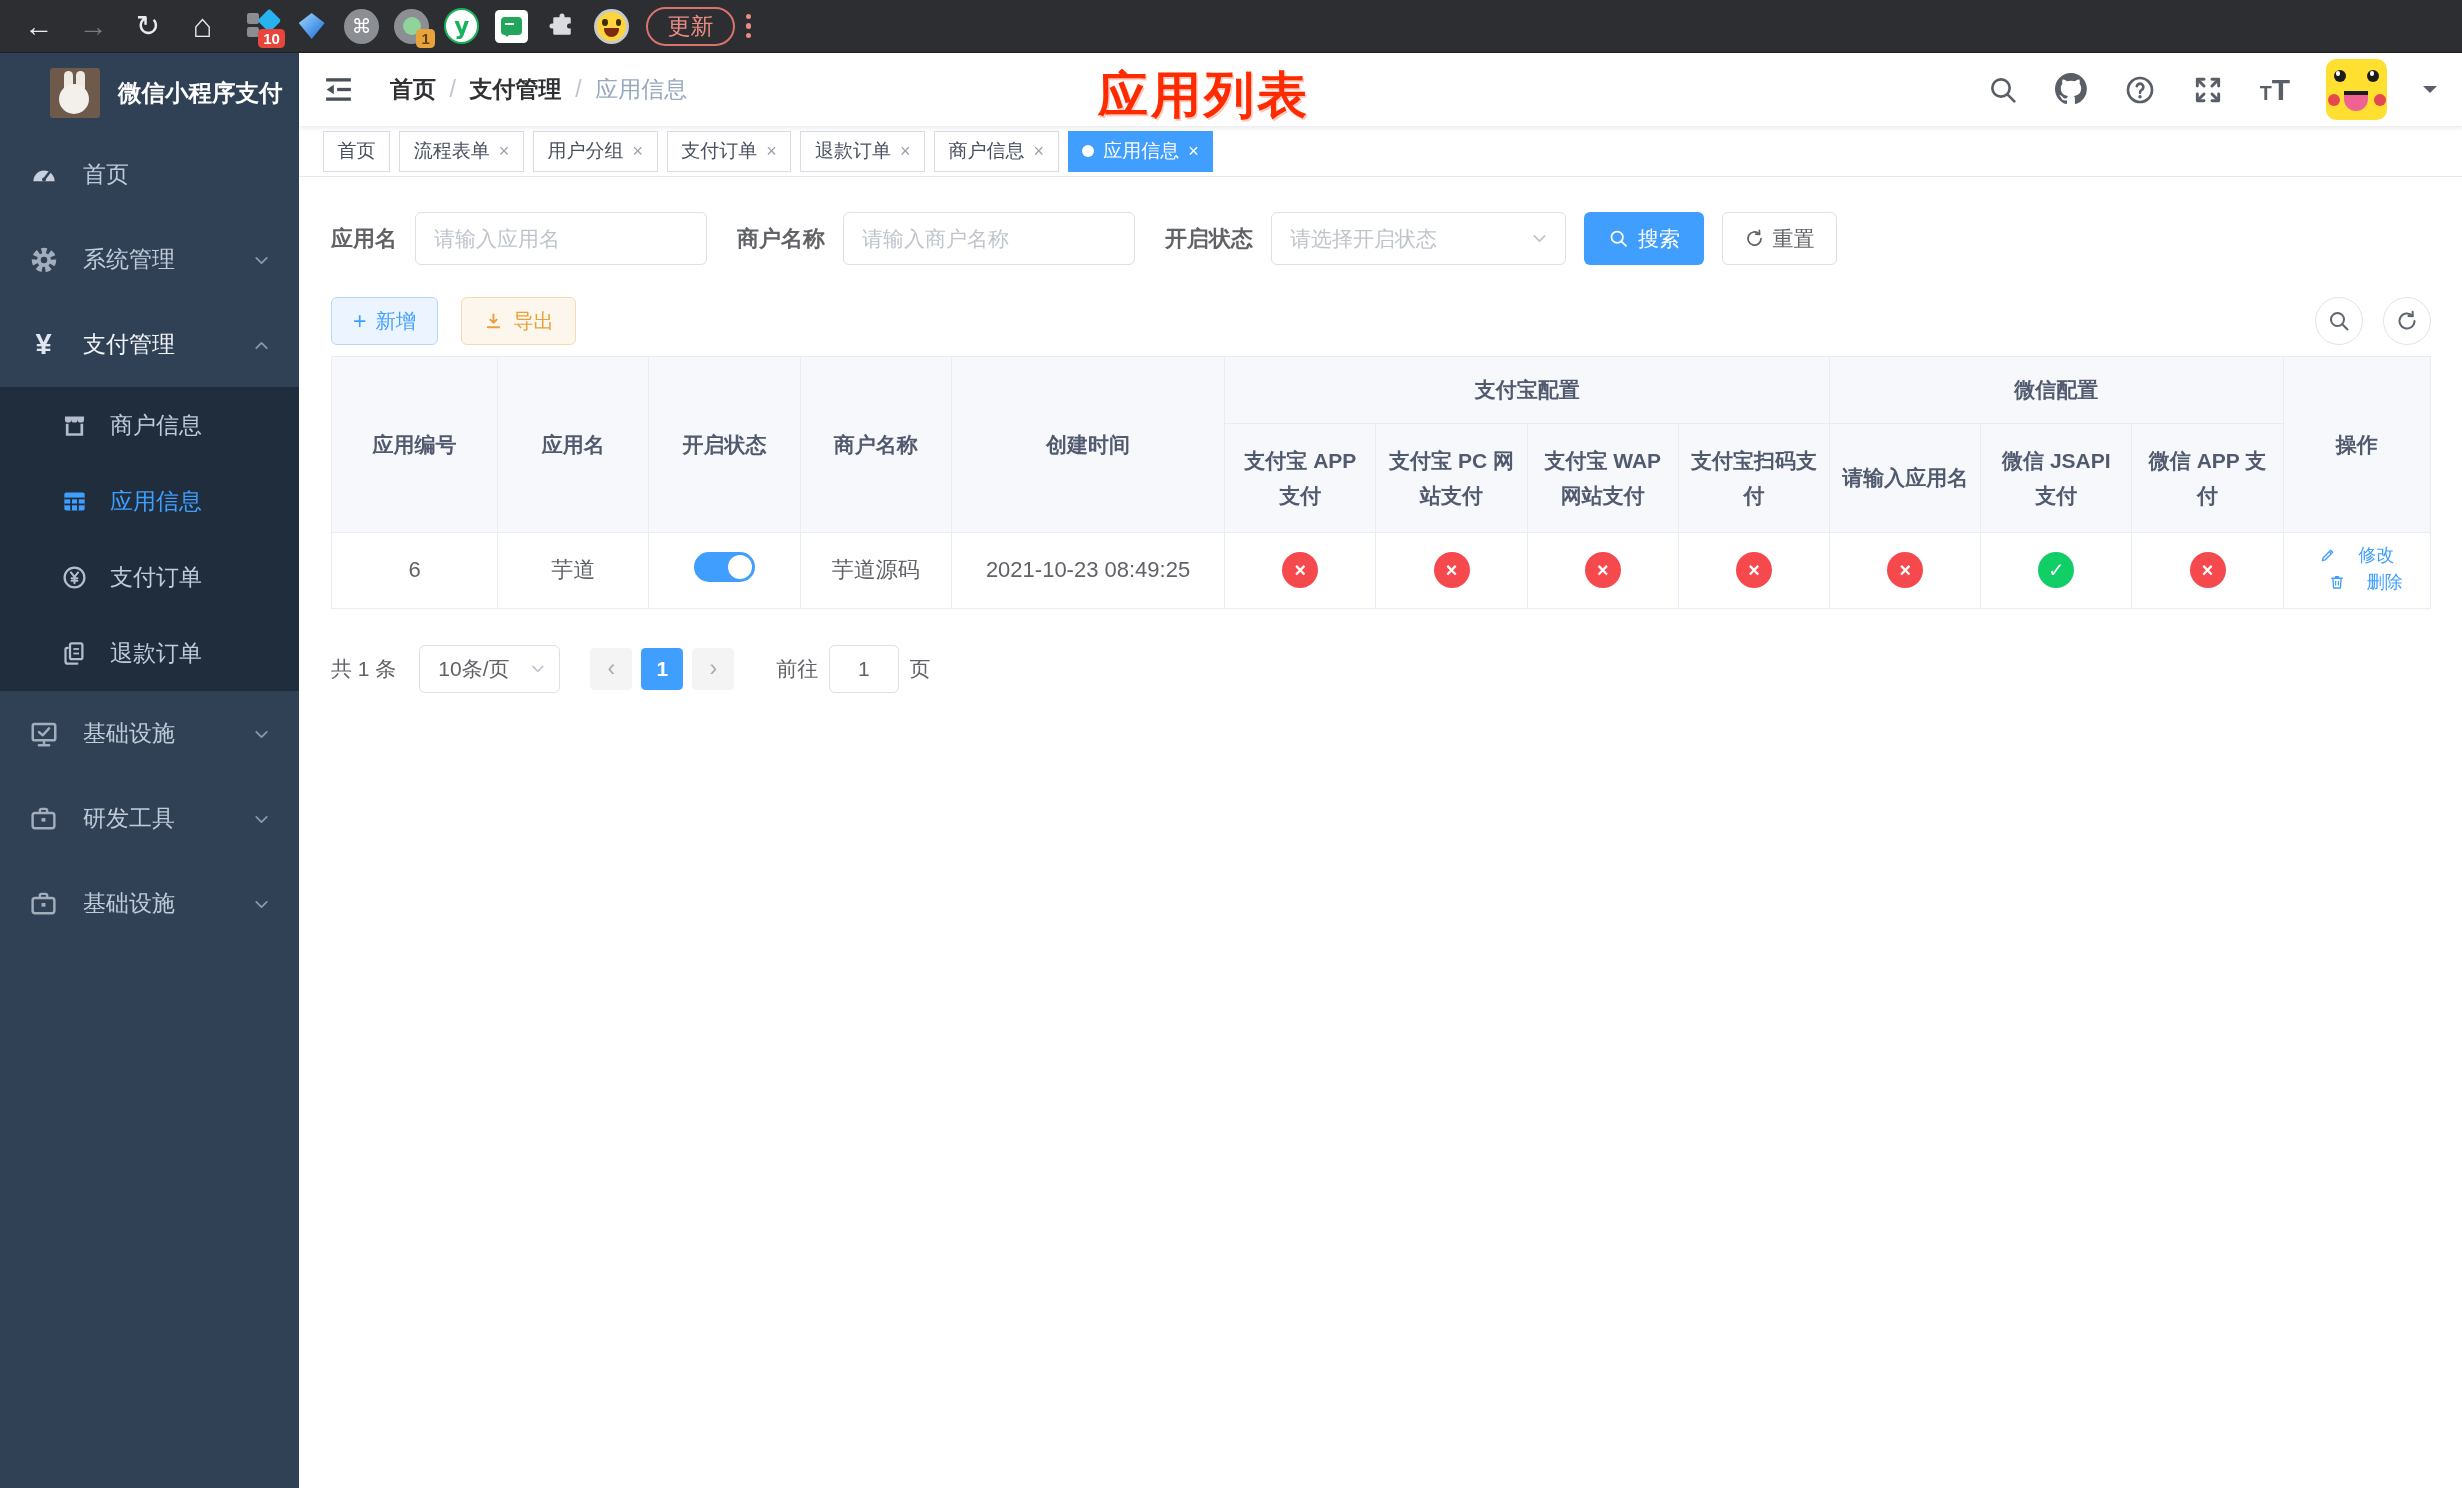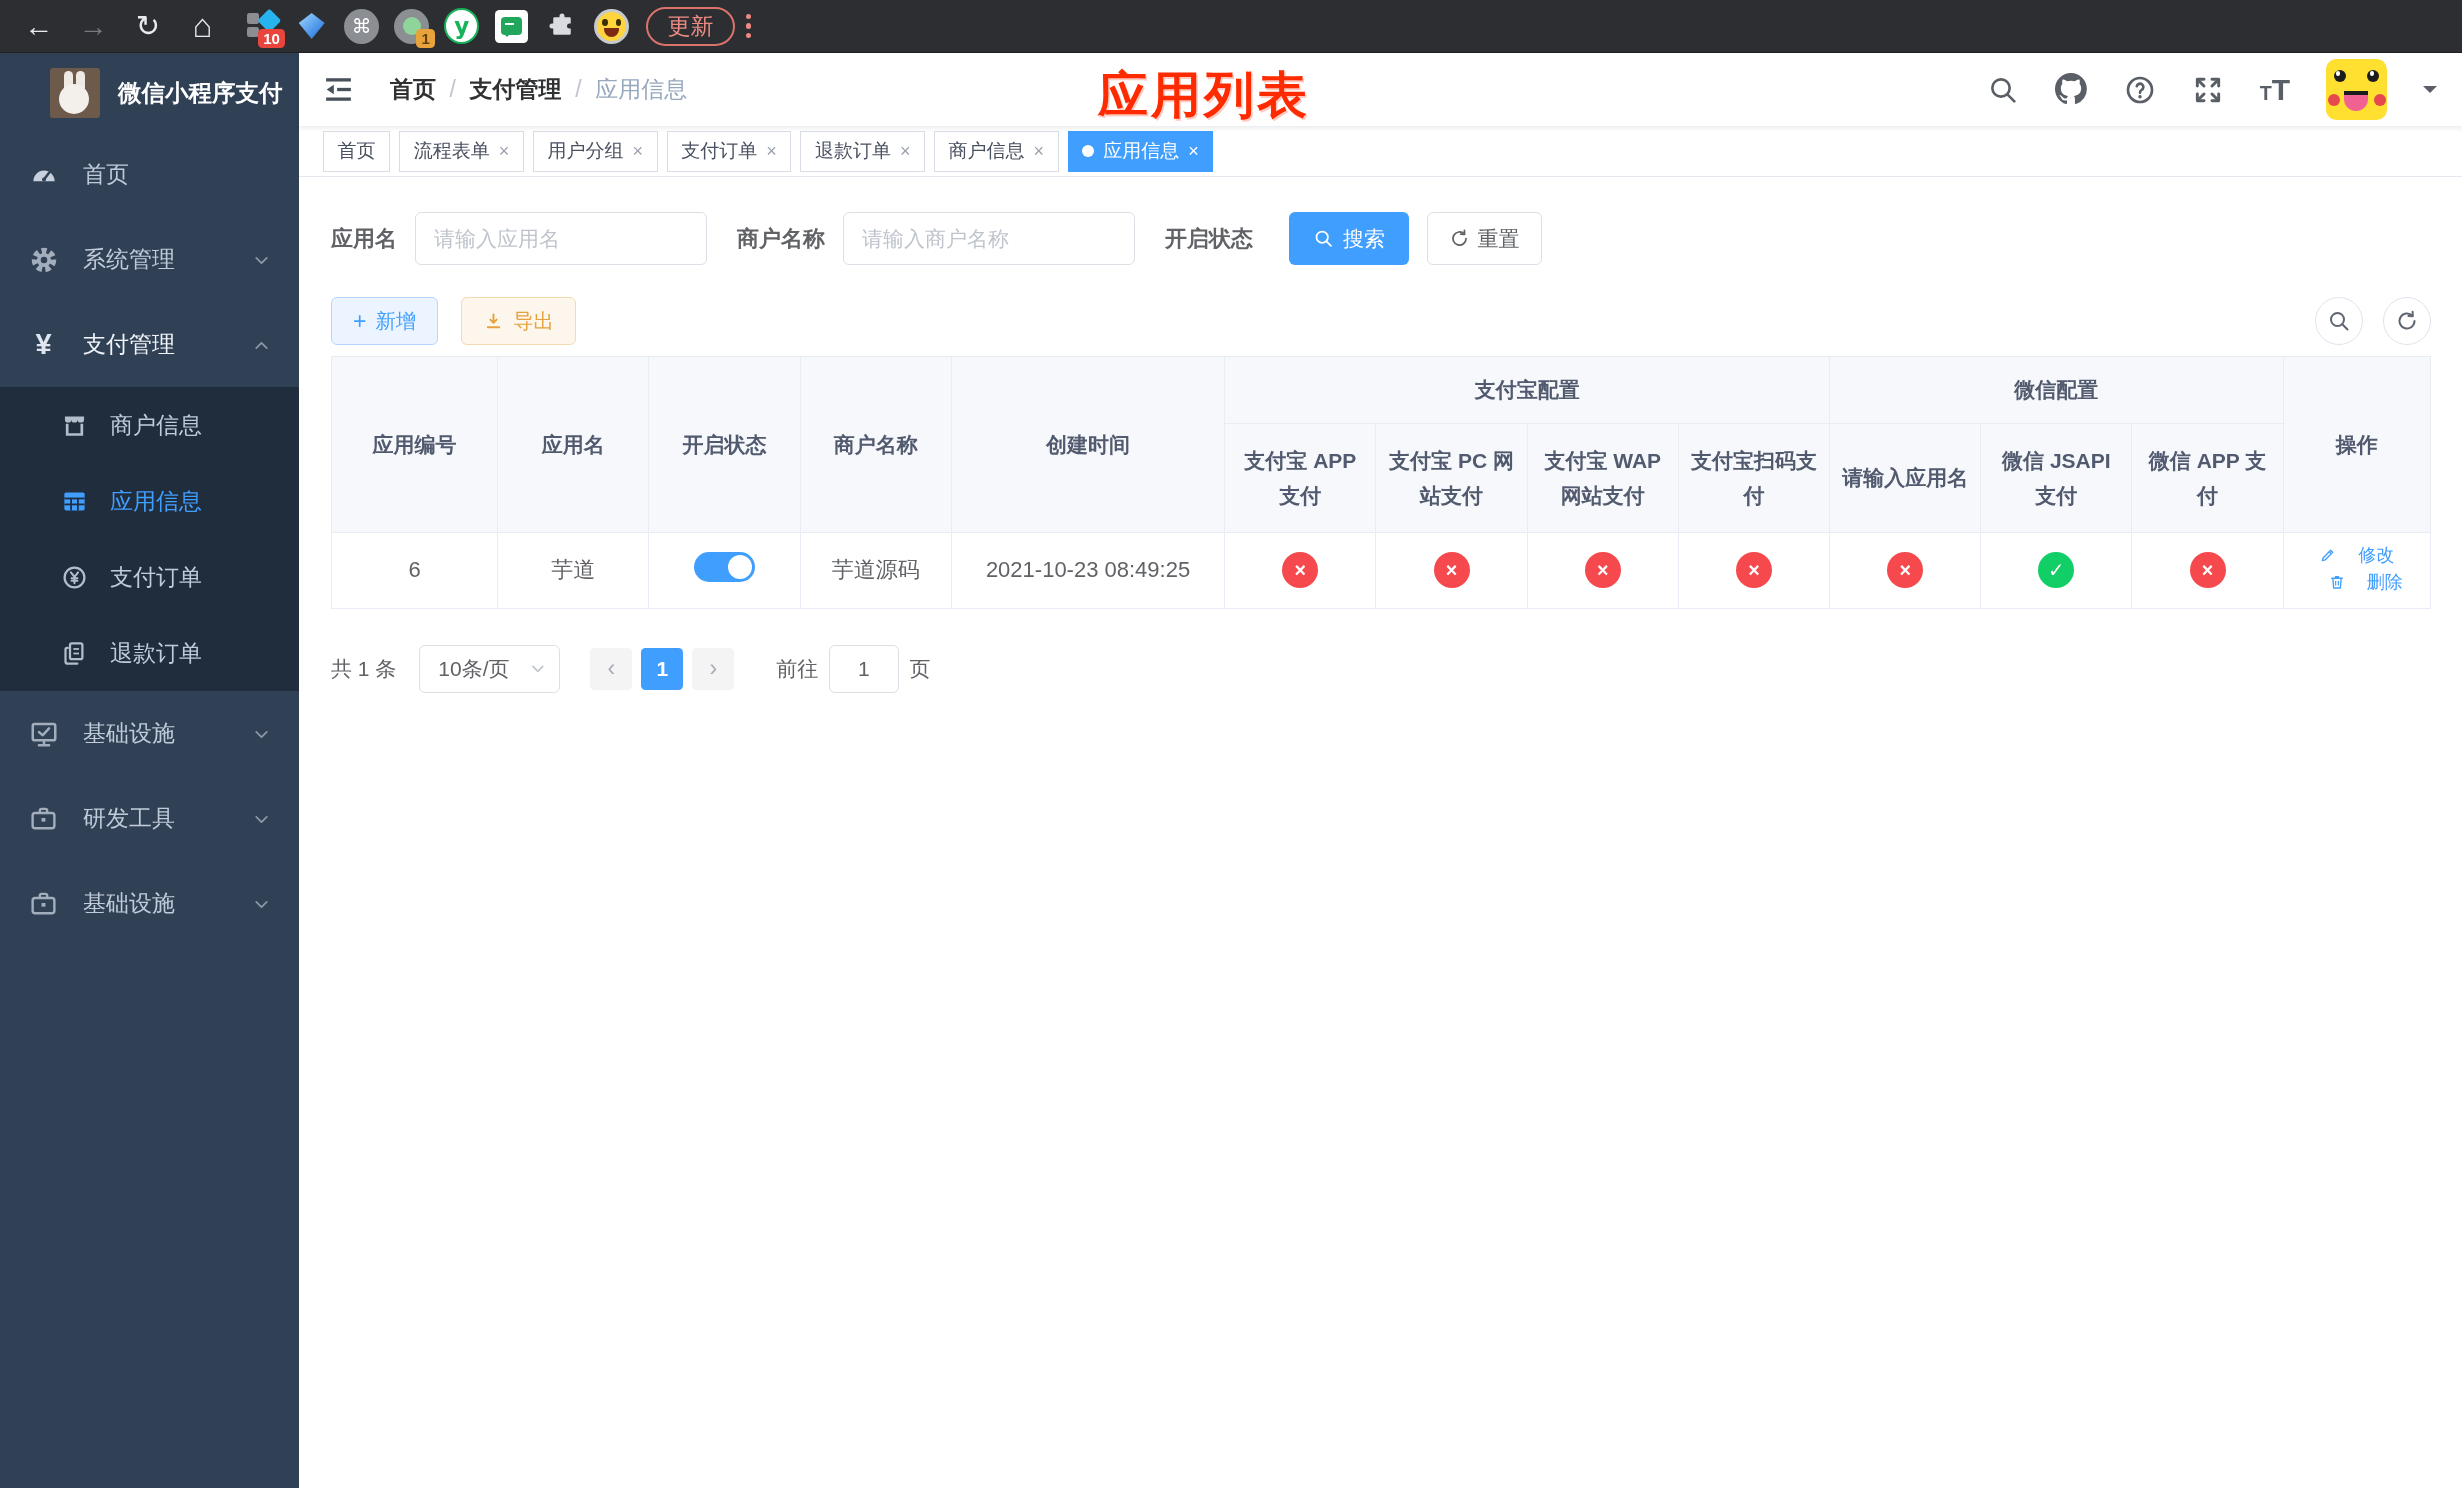--- a/index.html
+++ b/index.html
@@ -524,6 +524,13 @@
         <input class="f-input" placeholder="请输入商户名称" style="">
         <span class="f-gap"></span>
         <span class="f-label">开启状态</span>
+        <span class="f-select">
+          <span>请选择开启状态</span>
+            <span class="spacer"></span>
+          <svg class="ic" width="21" height="21" viewBox="0 0 24 24" style="color:#c0c4cc">
+              <use href="#i-chevron"></use>
+            </svg>
+        </span>
         <span class="btn btn-primary">
           <svg class="ic" width="21" height="21" viewBox="0 0 24 24">
               <use href="#i-search"></use>

